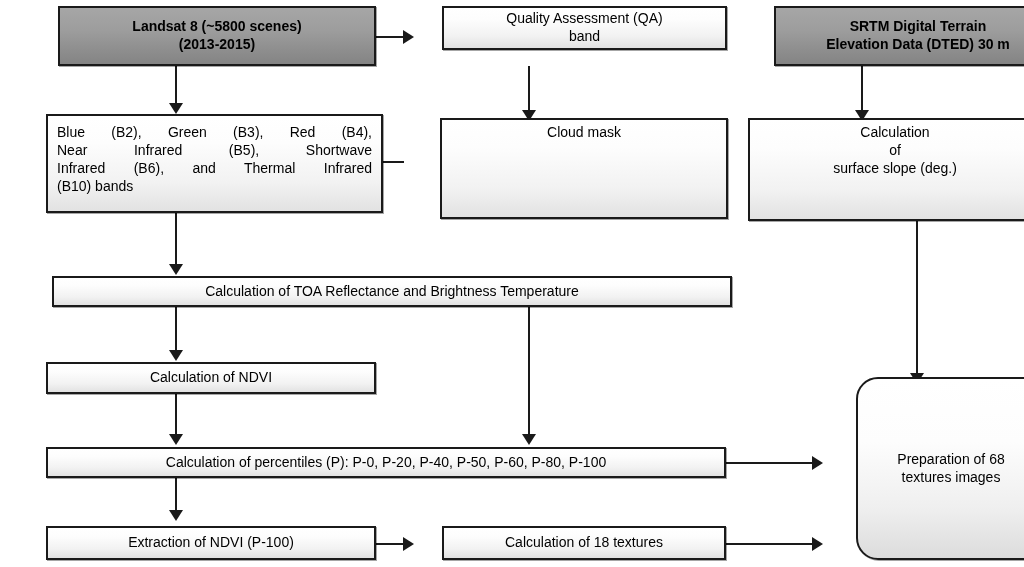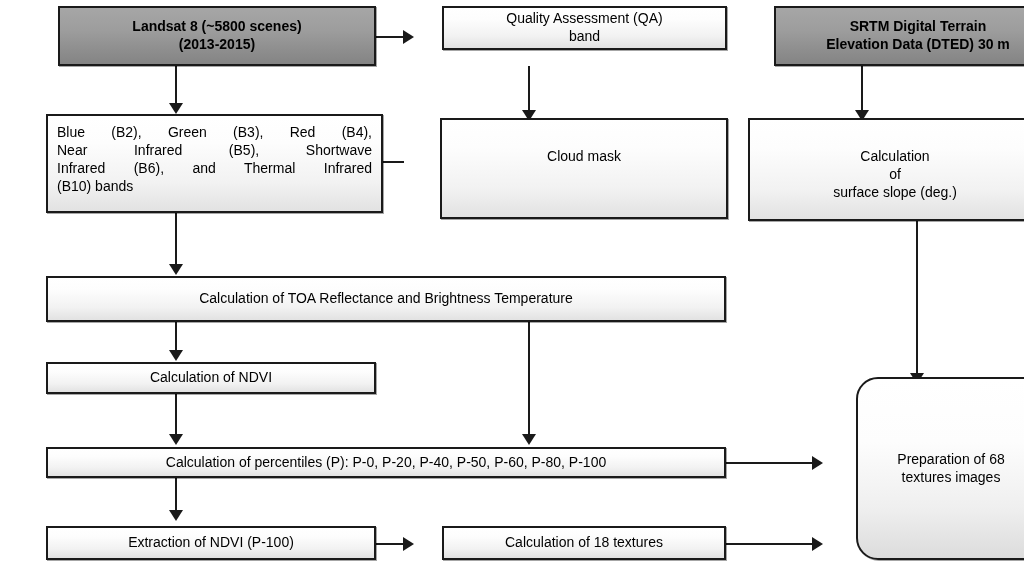--- a/index.html
+++ b/index.html
@@ -43,7 +43,7 @@
   }
   .node .txt { display: block; padding: 0 8px; }
   .node.topalign { align-items: flex-start; }
-  .node.topalign .txt { padding-top: 28px; }
+  .node.topalign .txt { padding-top: 4px; }
   .node.justify { text-align: justify; align-items: flex-start; }
   .node.justify .txt {
     padding: 8px 9px 0 9px;

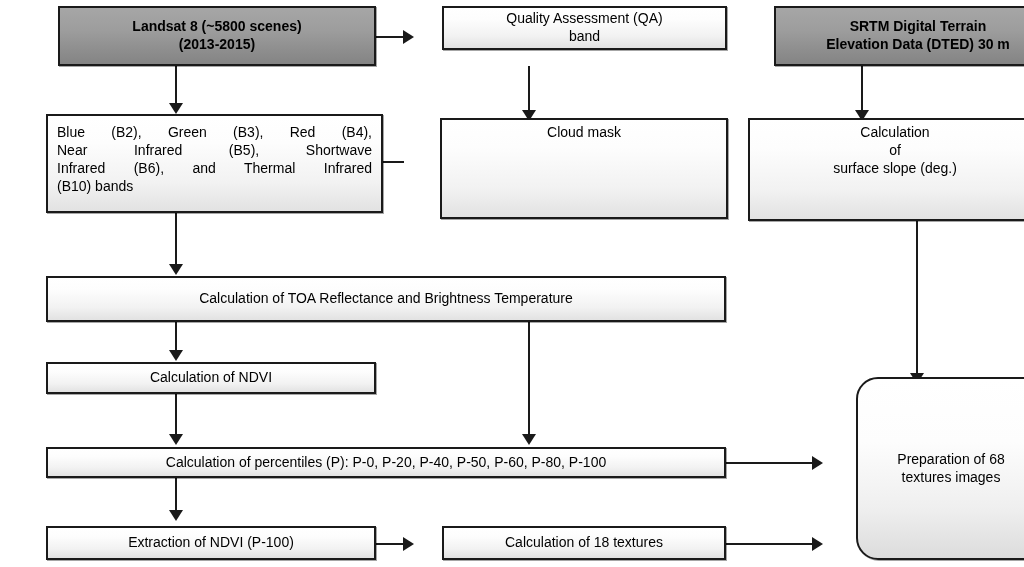--- a/index.html
+++ b/index.html
@@ -174,7 +174,7 @@
     </span>
   </div>
 
-  <div class="node" style="left:10px; top:276px; width:680px; height:46px;text-align:center;">
+  <div class="node" style="left:16px; top:276px; width:680px; height:31px;text-align:center;">
     <span class="txt">Calculation of TOA Reflectance and Brightness Temperature</span>
   </div>
 

